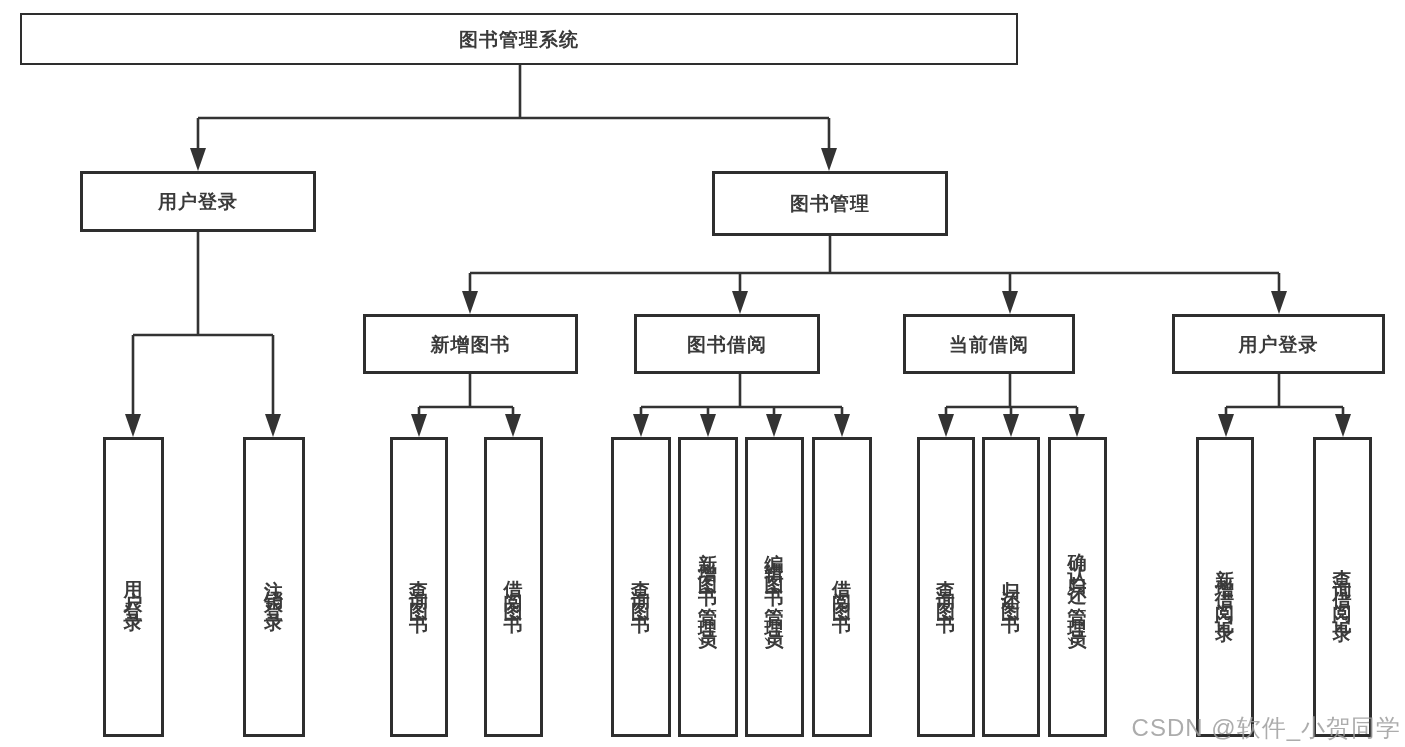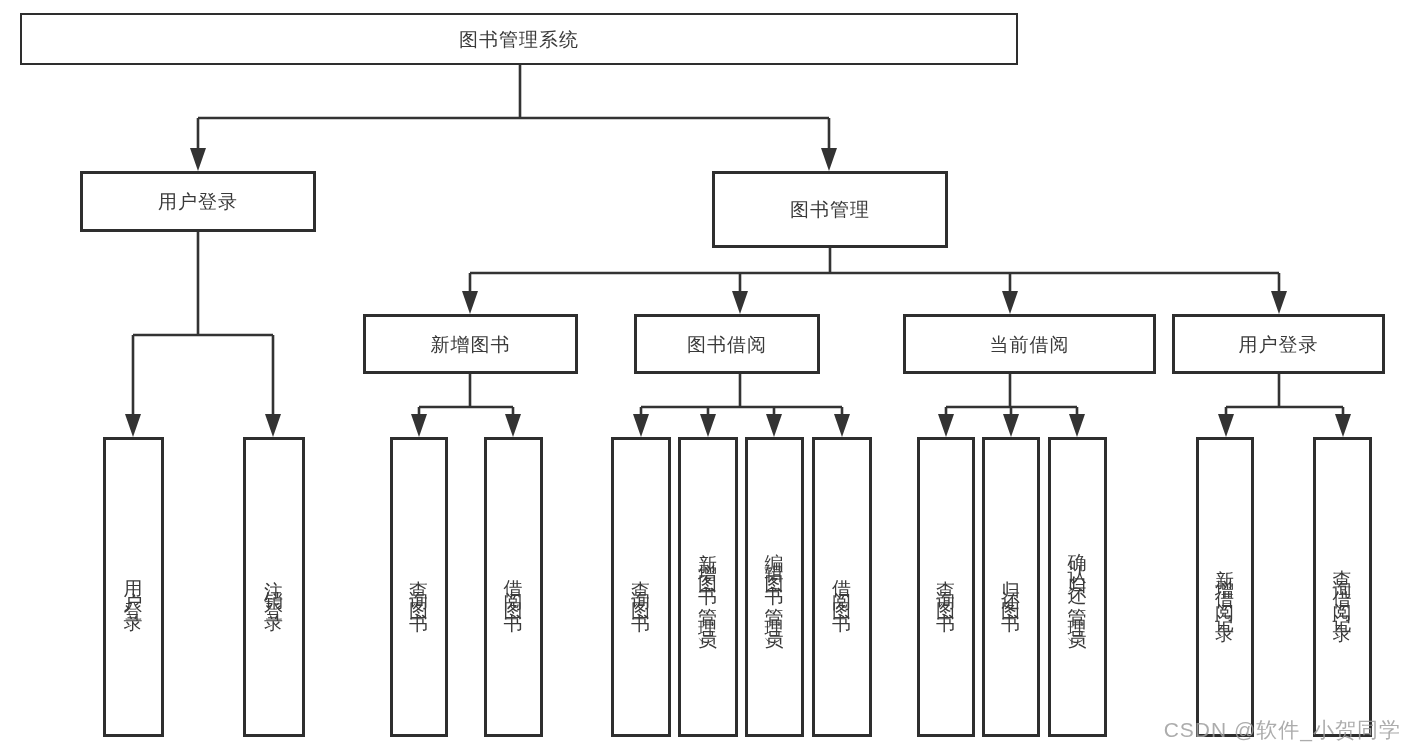--- a/index.html
+++ b/index.html
@@ -9,7 +9,7 @@
   .box{
     position:absolute;box-sizing:border-box;background:#ffffff;
     border:3px solid #2e2e2e;display:flex;align-items:center;justify-content:center;
-    color:#3a3a3a;font-size:19px;letter-spacing:1px;line-height:1;
+    color:#3a3a3a;font-size:19px;letter-spacing:1px;line-height:1;font-weight:bold;
   }
   .box.root{border-width:2px;}
   .leaf .vt{

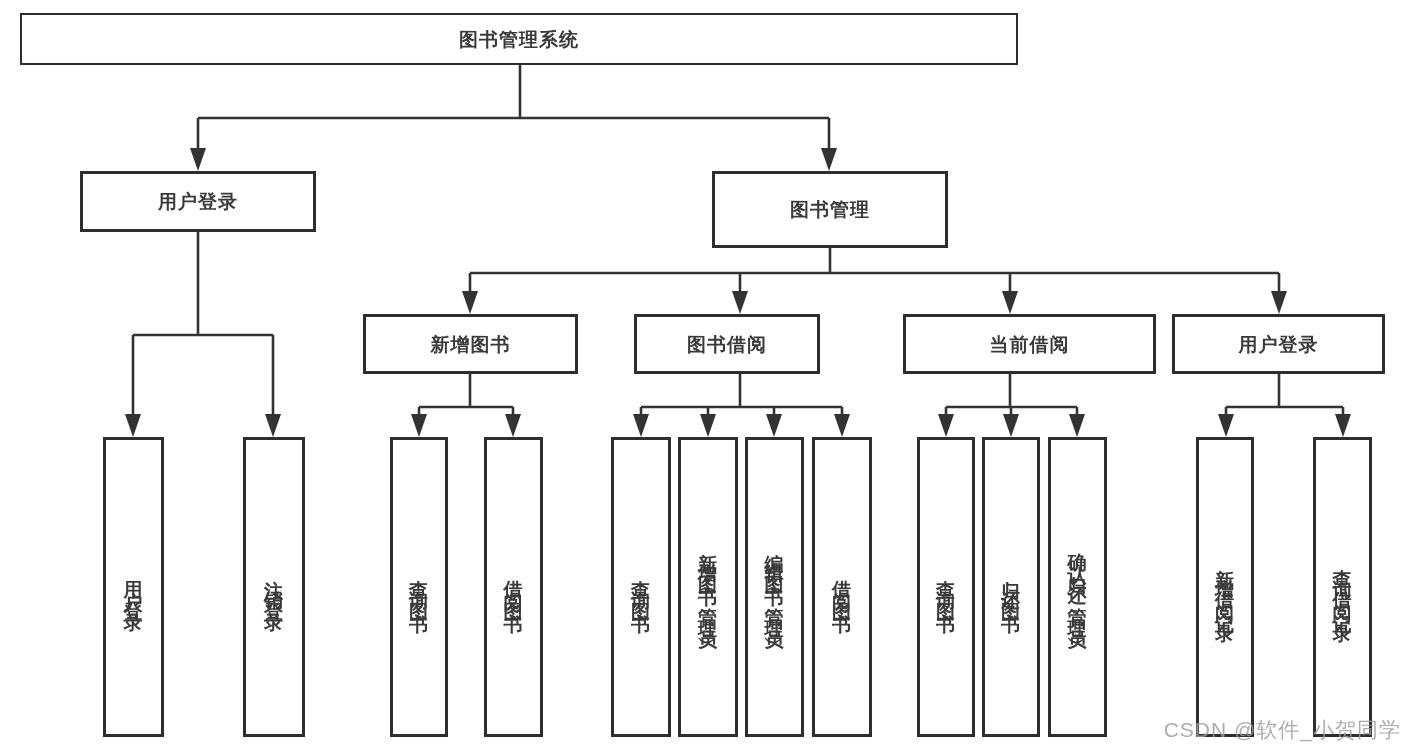--- a/index.html
+++ b/index.html
@@ -61,7 +61,7 @@
   <div class="box root" style="left:20px;top:13px;width:998px;height:52px">图书管理系统</div>
 
   <div class="box" style="left:80px;top:171px;width:236px;height:61px">用户登录</div>
-  <div class="box" style="left:712px;top:171px;width:236px;height:77px">图书管理</div>
+  <div class="box" style="left:712px;top:171px;width:236px;height:65px">图书管理</div>
 
   <div class="box" style="left:363px;top:314px;width:215px;height:60px">新增图书</div>
   <div class="box" style="left:634px;top:314px;width:186px;height:60px">图书借阅</div>

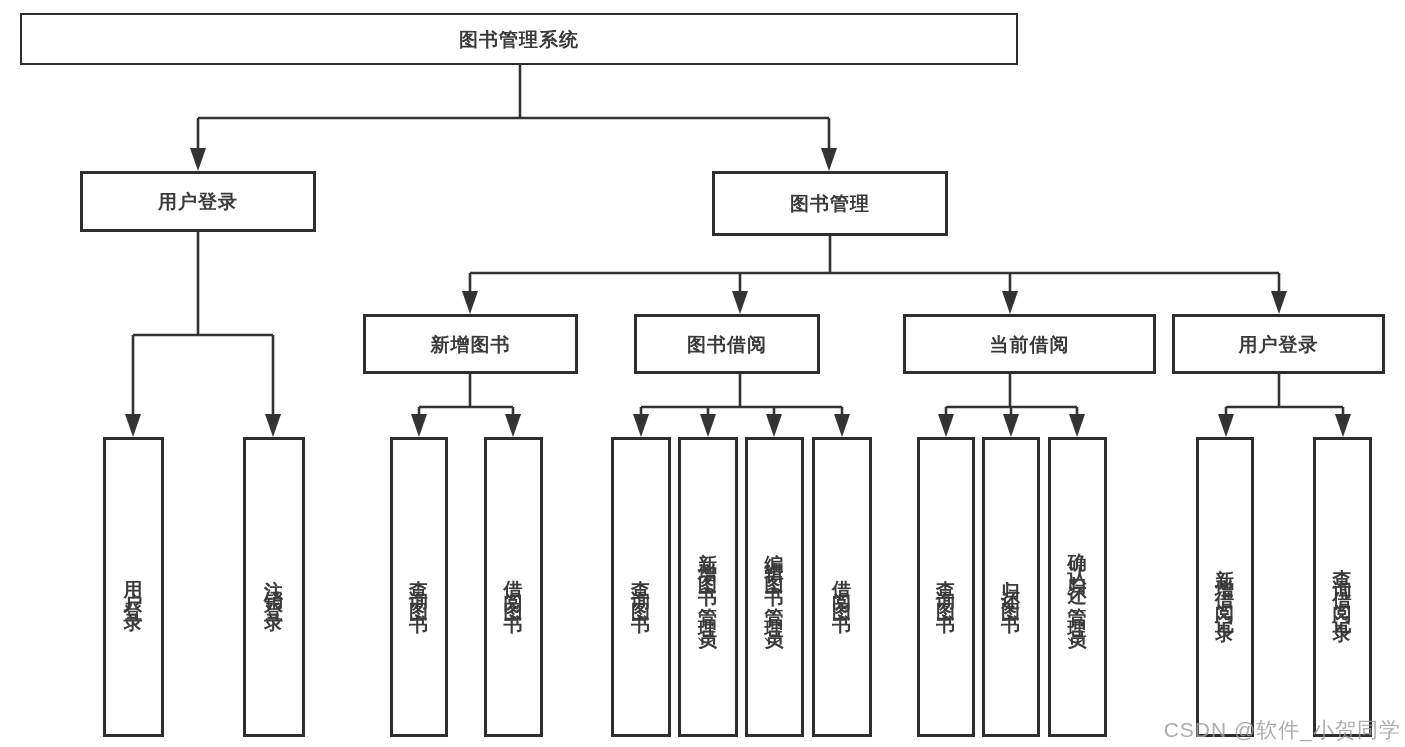--- a/index.html
+++ b/index.html
@@ -65,7 +65,7 @@
 
   <div class="box" style="left:363px;top:314px;width:215px;height:60px">新增图书</div>
   <div class="box" style="left:634px;top:314px;width:186px;height:60px">图书借阅</div>
-  <div class="box" style="left:903px;top:314px;width:253px;height:60px">当前借阅</div>
+  <div class="box" style="left:903px;top:314px;width:172px;height:60px">当前借阅</div>
   <div class="box" style="left:1172px;top:314px;width:213px;height:60px">用户登录</div>
 
   <div class="box leaf" style="left:103px;top:437px;width:61px;height:300px">

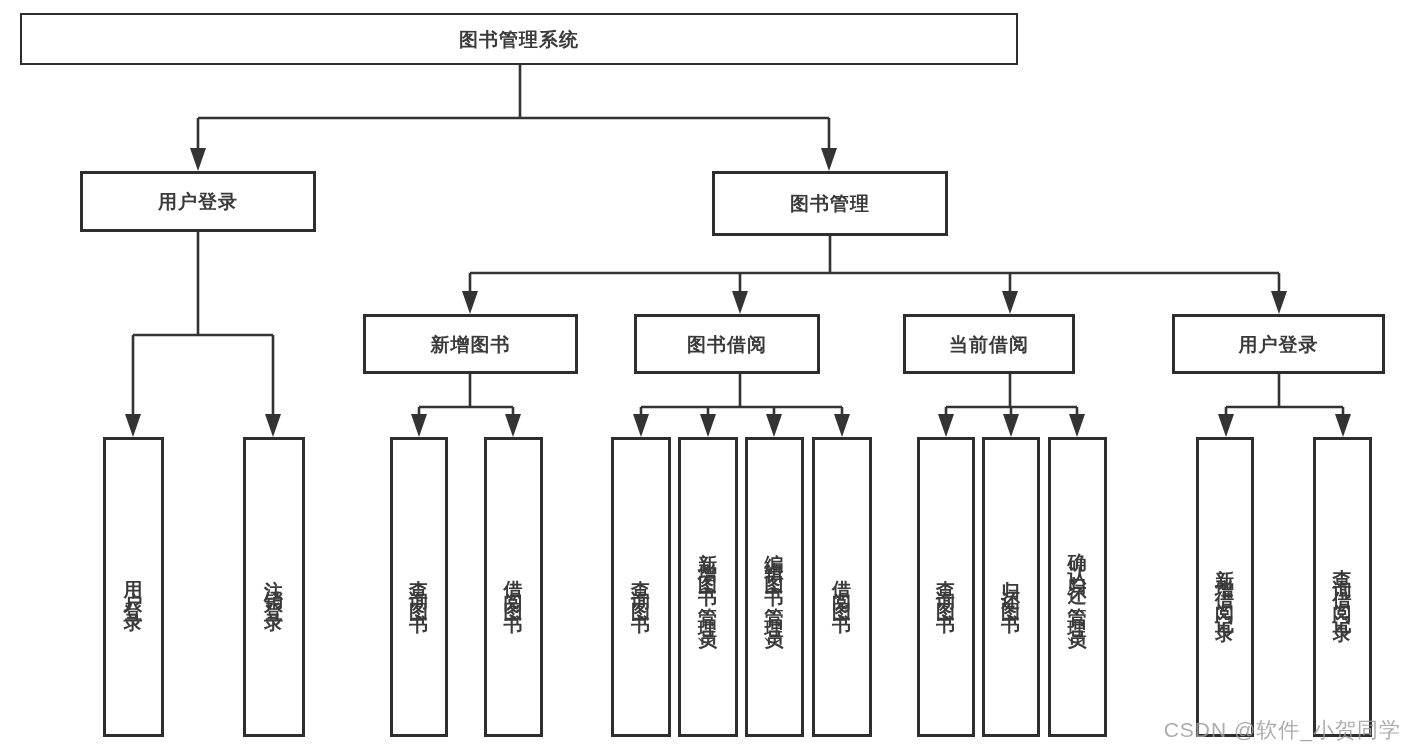--- a/index.html
+++ b/index.html
@@ -19,7 +19,7 @@
   }
   .watermark{
     position:absolute;right:4px;bottom:3px;z-index:5;
-    color:rgba(158,158,158,0.85);font-size:21px;letter-spacing:1px;
+    color:rgba(158,158,158,0.85);font-size:24px;letter-spacing:1px;
   }
 </style>
 </head>

